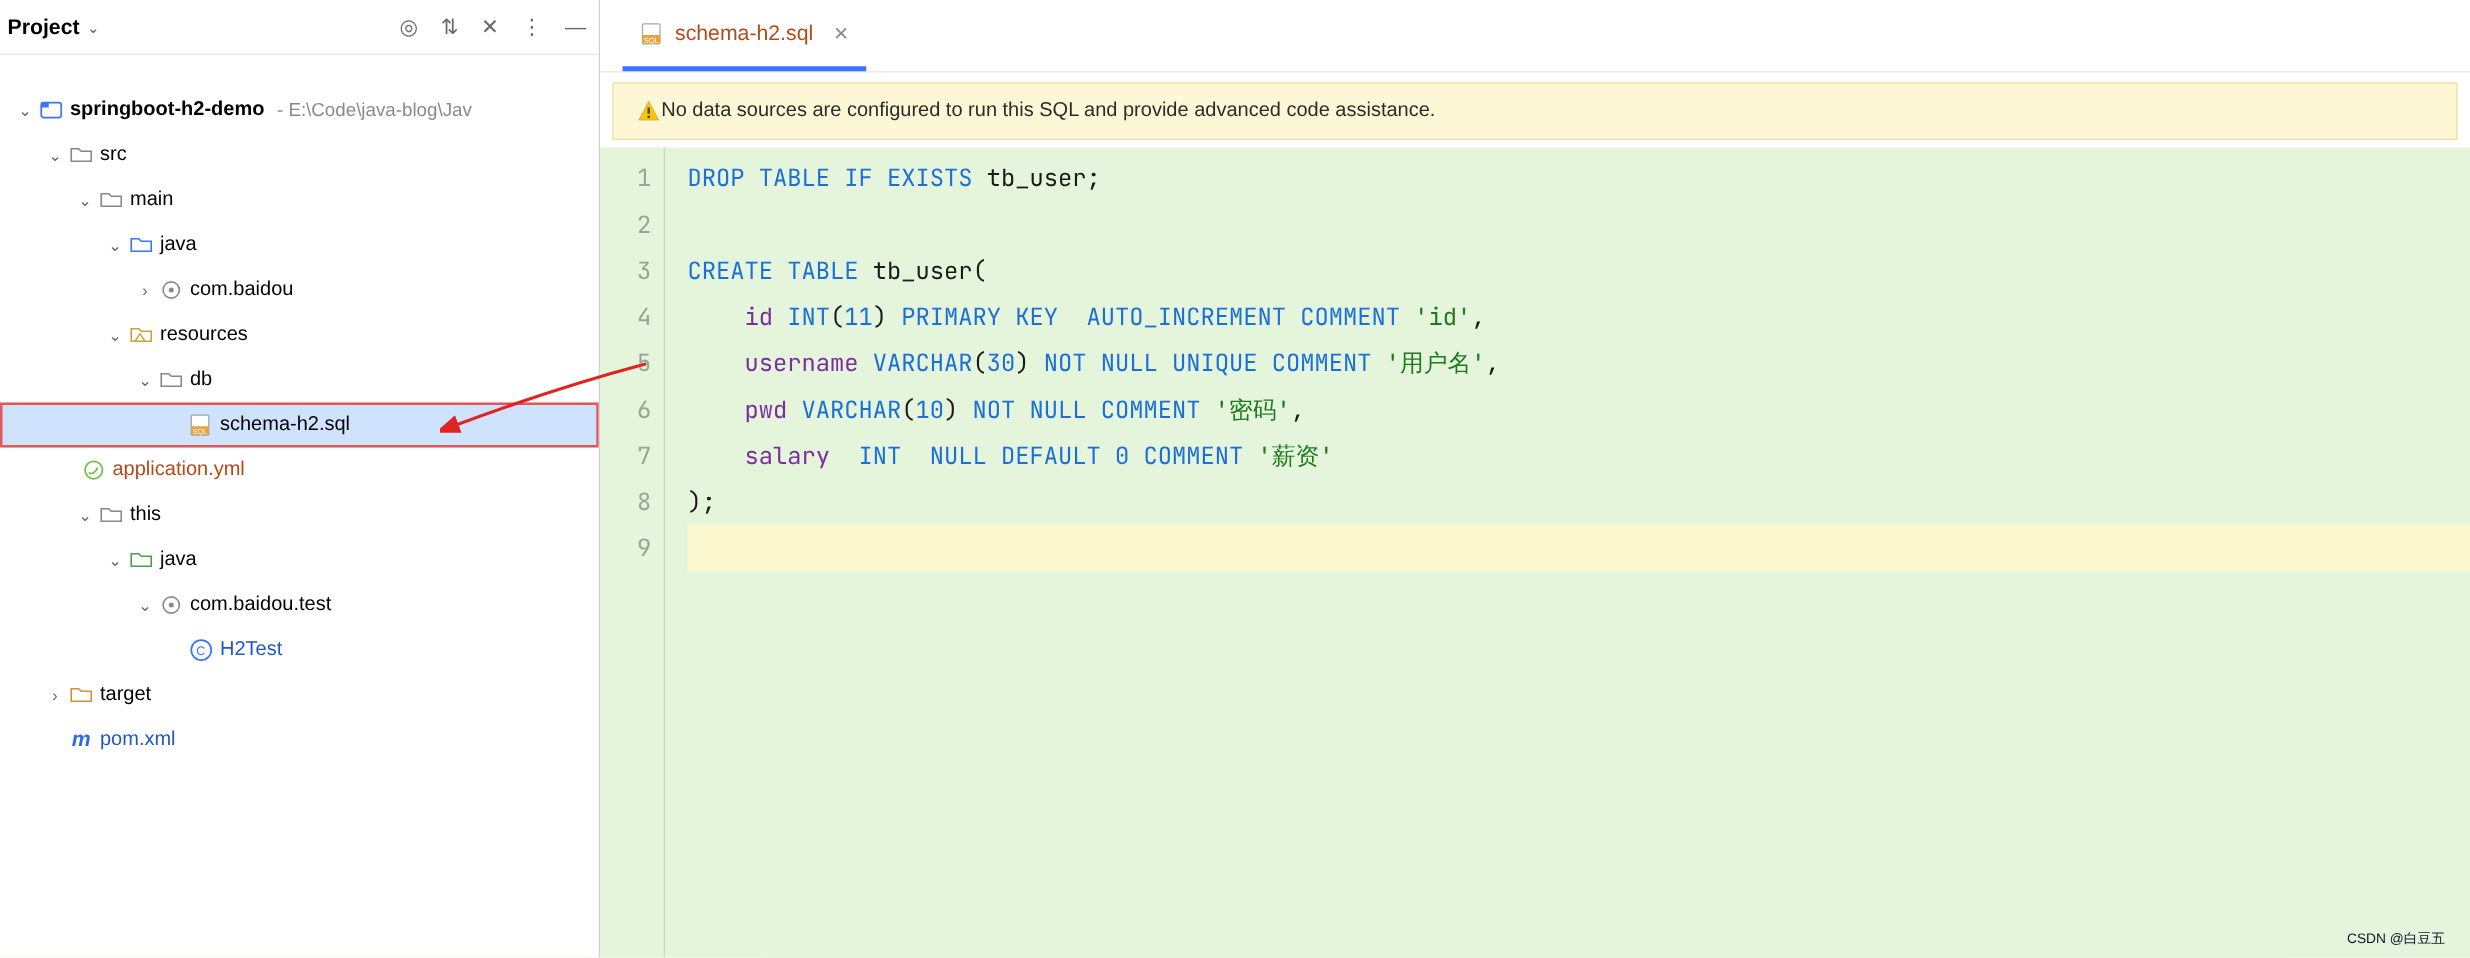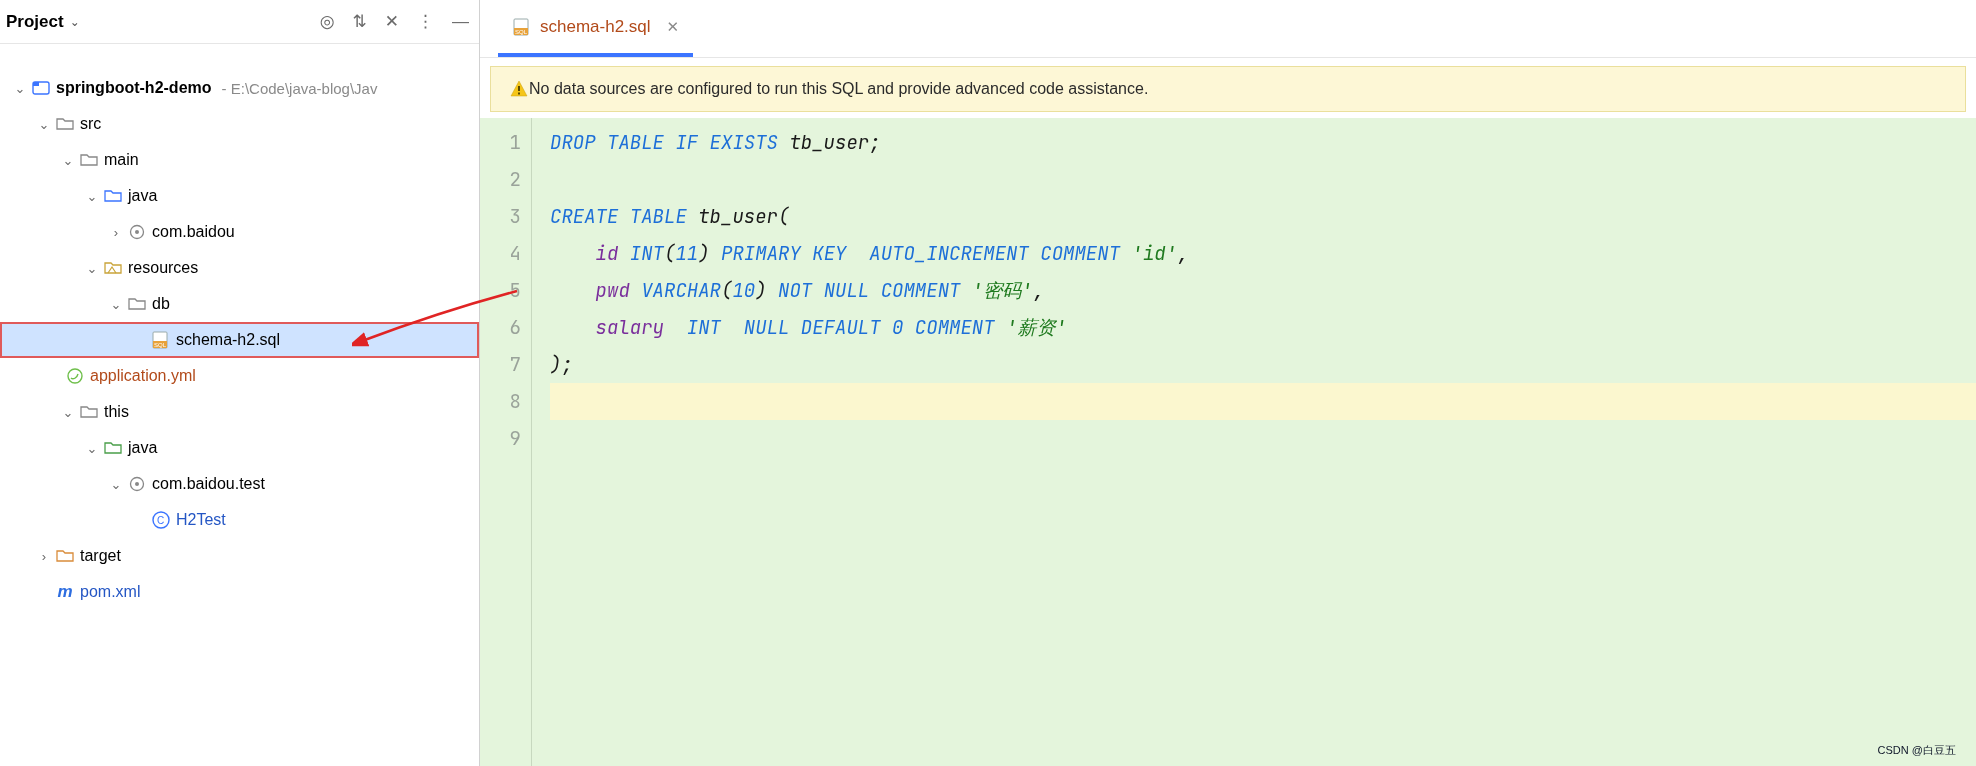--- a/index.html
+++ b/index.html
@@ -149,7 +149,7 @@
   padding: 6px 0 0 18px;
   position: relative;
 }
-.code-line { height: 37px; white-space: pre; font-style: italic; }
+.code-line { height: 37px; white-space: pre; }
 .code-line.current {
   background: #fbf7cf;
 }

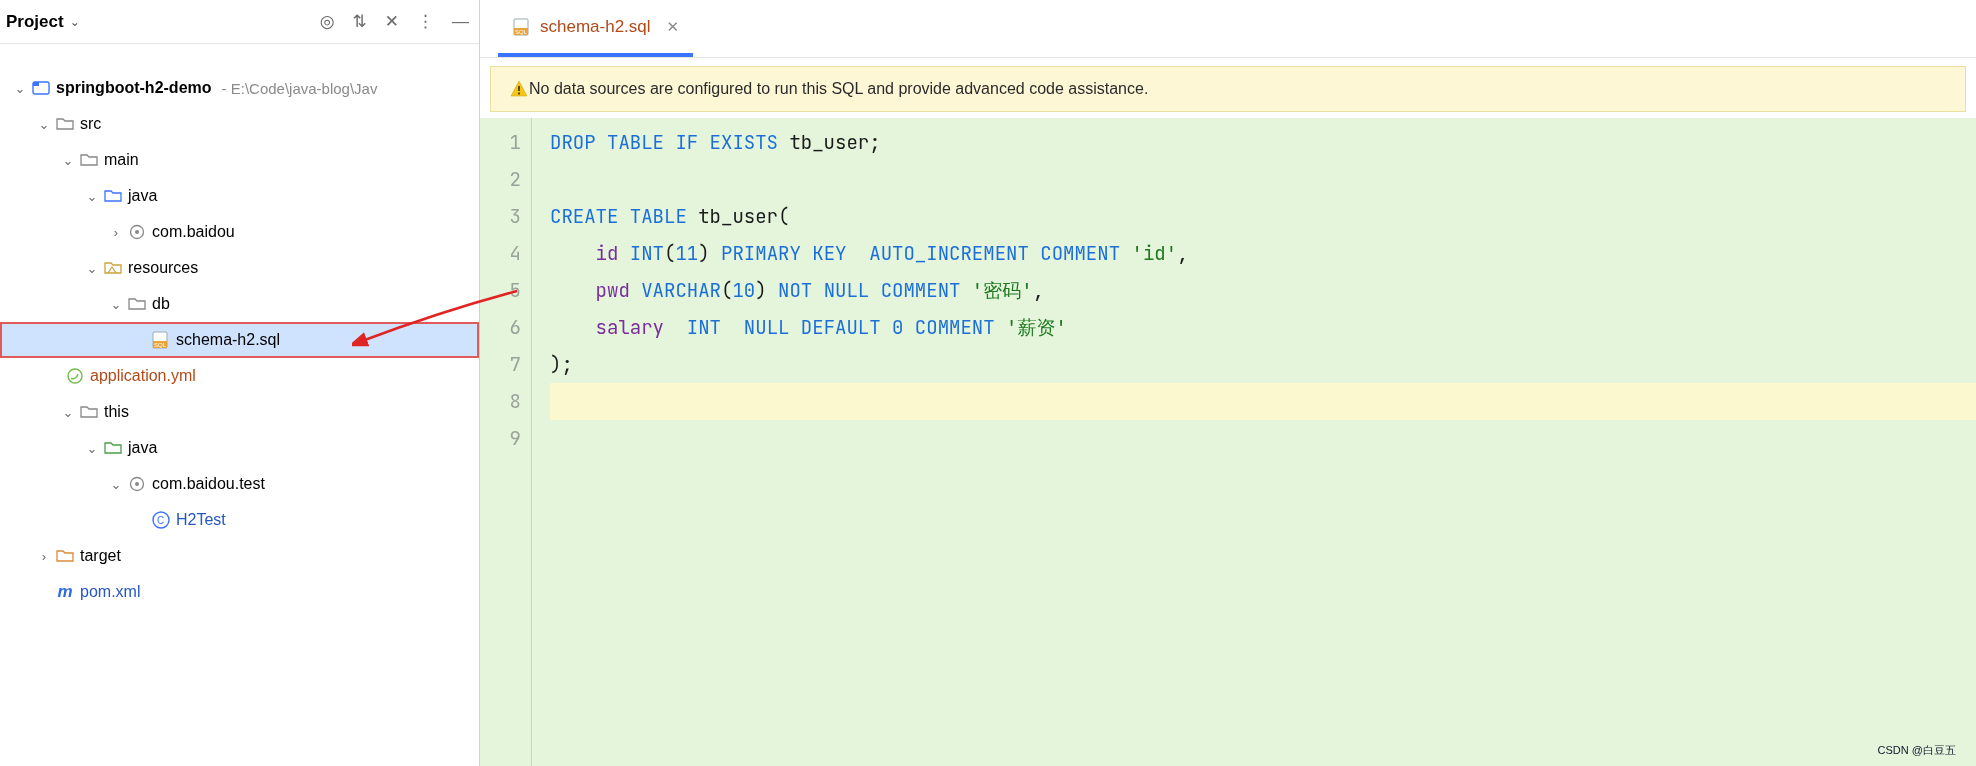--- a/index.html
+++ b/index.html
@@ -387,6 +387,7 @@
       <div class="code-line"></div>
       <div class="code-line"><span class="kw">CREATE TABLE</span><span class="plain"> tb_user(</span></div>
       <div class="code-line"><span>    </span><span class="col">id</span><span class="kw"> INT</span><span class="punct">(</span><span class="num">11</span><span class="punct">) </span><span class="kw">PRIMARY KEY  AUTO_INCREMENT COMMENT</span><span class="str"> 'id'</span><span class="punct">,</span></div>
+      <div class="code-line"><span>    </span><span class="col">username</span><span class="kw"> VARCHAR</span><span class="punct">(</span><span class="num">30</span><span class="punct">) </span><span class="kw">NOT NULL UNIQUE COMMENT</span><span class="str"> '用户名'</span><span class="punct">,</span></div>
       <div class="code-line"><span>    </span><span class="col">pwd</span><span class="kw"> VARCHAR</span><span class="punct">(</span><span class="num">10</span><span class="punct">) </span><span class="kw">NOT NULL COMMENT</span><span class="str"> '密码'</span><span class="punct">,</span></div>
       <div class="code-line"><span>    </span><span class="col">salary</span><span class="kw">  INT  </span><span class="kw">NULL DEFAULT</span><span> </span><span class="num">0</span><span> </span><span class="kw">COMMENT</span><span class="str"> '薪资'</span></div>
       <div class="code-line"><span class="punct">);</span></div>

